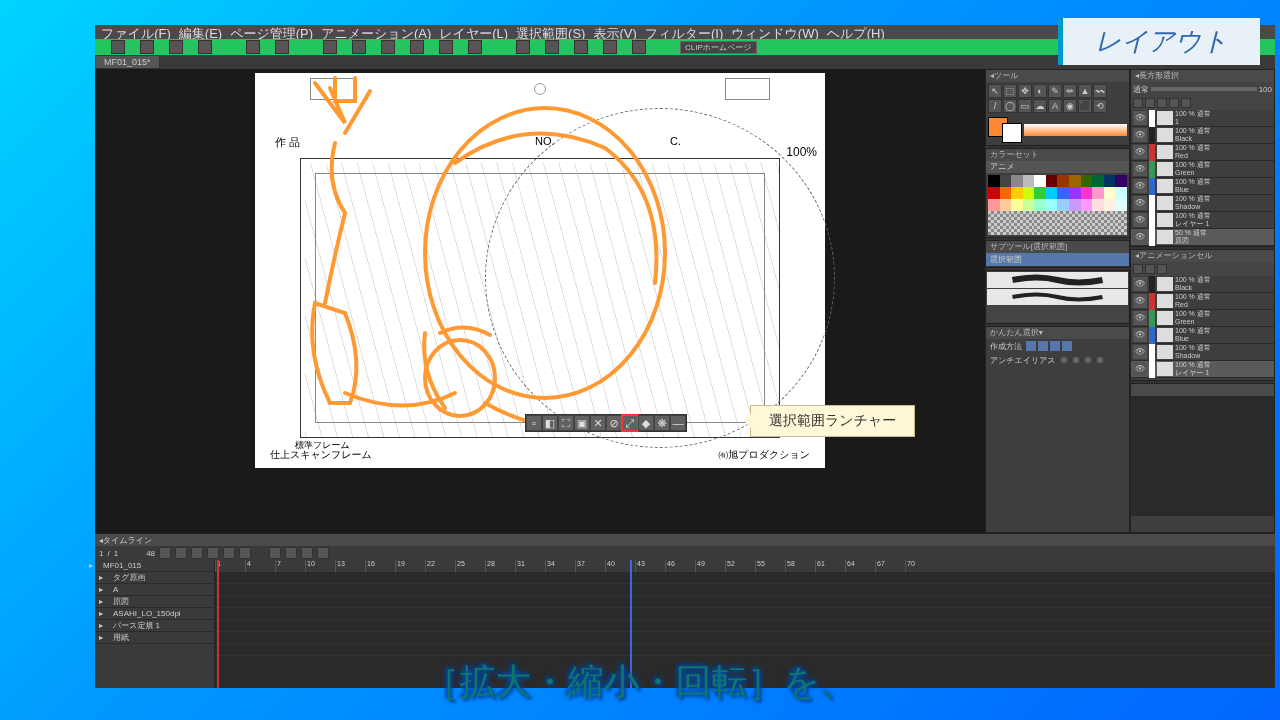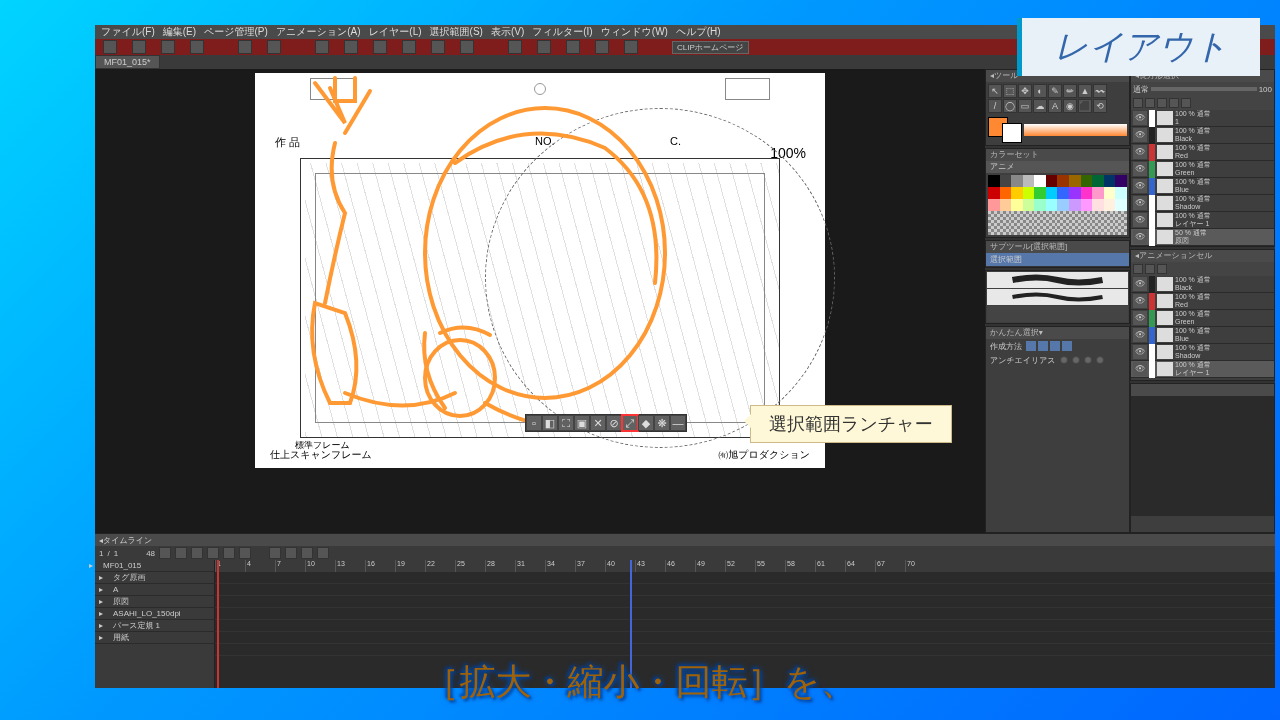--- a/index.html
+++ b/index.html
@@ -6,7 +6,7 @@
 body{width:1280px;height:720px;background:linear-gradient(135deg,#00d4ff 0%,#0099ff 40%,#0066ff 100%);position:relative;overflow:hidden;}
 .app{position:absolute;left:95px;top:25px;width:1180px;height:663px;background:#3a3a3a;display:flex;flex-direction:column;font-size:10px;color:#ccc;}
 .titlebar{height:14px;background:#2a2a2a;text-align:center;font-size:9px;line-height:14px;color:#aaa;}
-.menubar{height:14px;background:#4a4a4a;display:flex;gap:8px;padding:0 6px;font-size:10px;align-items:flex-end;color:#ddd;}
+.menubar{height:14px;background:#4a4a4a;display:flex;gap:8px;padding:0 6px;font-size:13px;align-items:flex-start;color:#ddd;}
 .menubar span{cursor:pointer;}
 .toolbar{height:16px;background:#7f1d1d;display:flex;align-items:center;gap:15px;padding:0 8px;}
 .tb-btn{width:14px;height:14px;background:#555;border:1px solid #333;display:inline-block;}

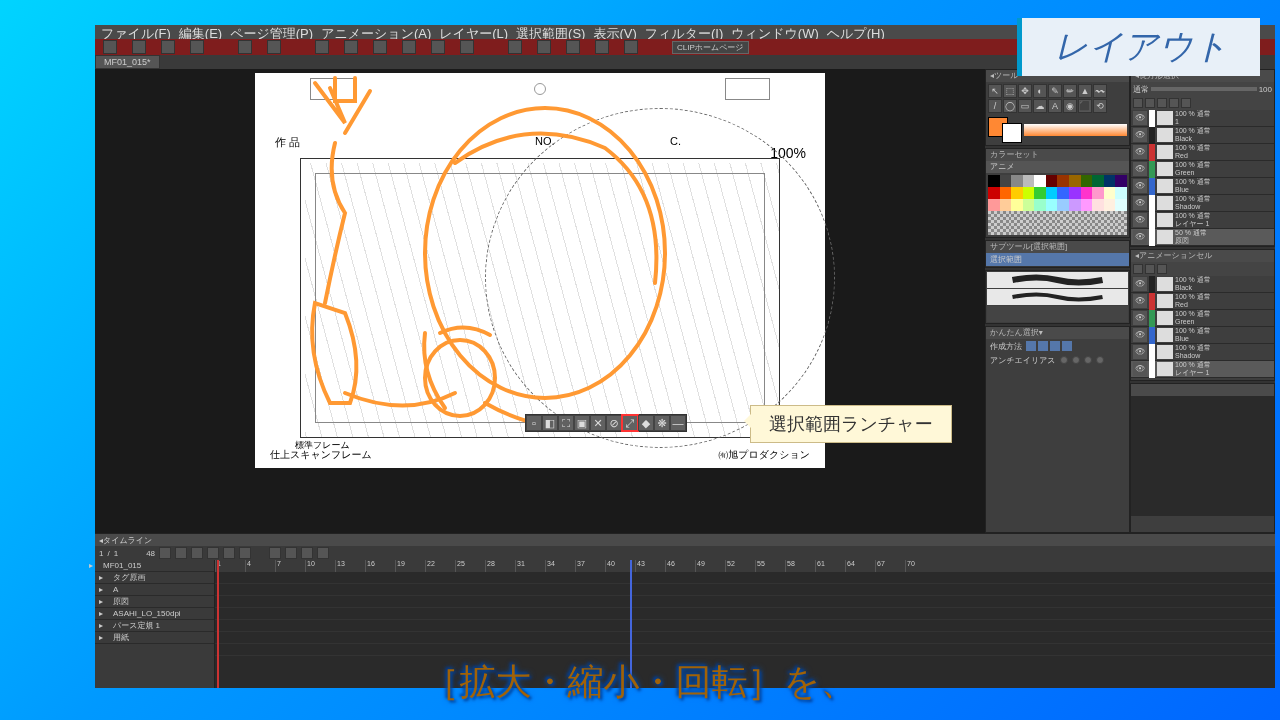--- a/index.html
+++ b/index.html
@@ -8,7 +8,7 @@
 .titlebar{height:14px;background:#2a2a2a;text-align:center;font-size:9px;line-height:14px;color:#aaa;}
 .menubar{height:14px;background:#4a4a4a;display:flex;gap:8px;padding:0 6px;font-size:13px;align-items:flex-start;color:#ddd;}
 .menubar span{cursor:pointer;}
-.toolbar{height:16px;background:#7f1d1d;display:flex;align-items:center;gap:15px;padding:0 8px;}
+.toolbar{height:16px;background:#22c55e;display:flex;align-items:center;gap:15px;padding:0 16px;}
 .tb-btn{width:14px;height:14px;background:#555;border:1px solid #333;display:inline-block;}
 .tb-sep{width:4px;}
 .tb-link{border:1px solid #666;padding:0 4px;font-size:8px;background:#444;}

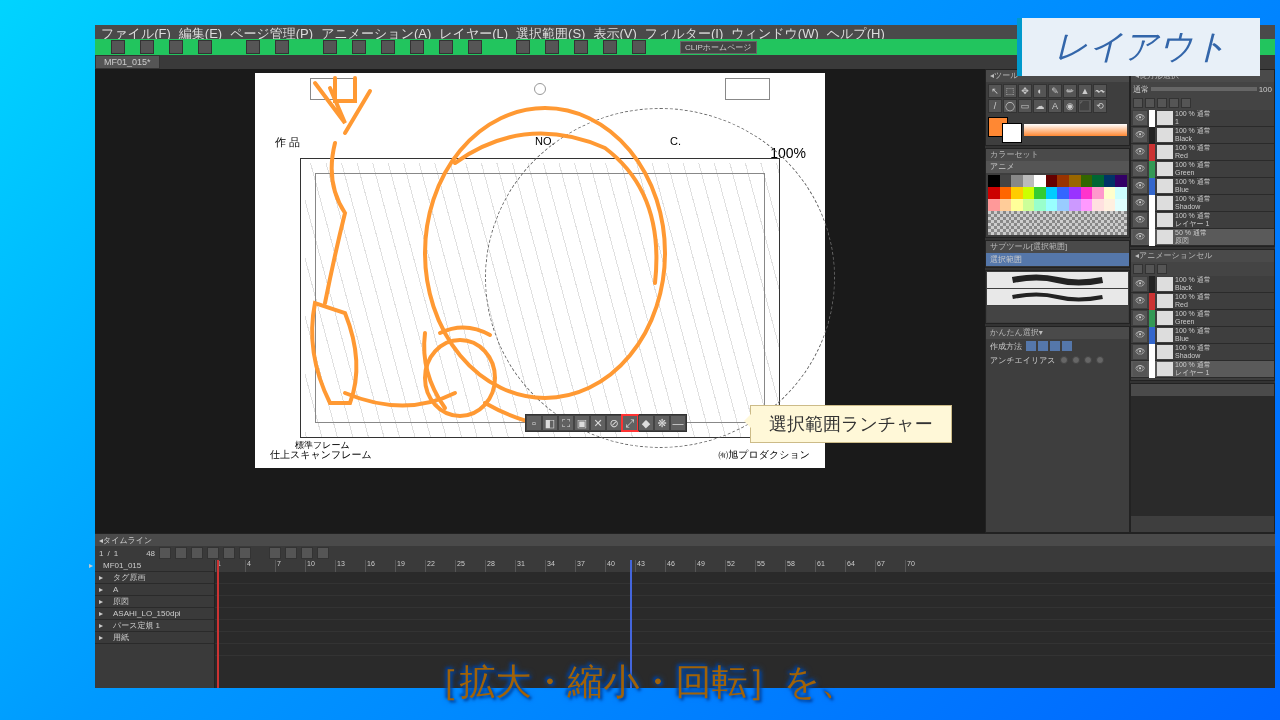--- a/index.html
+++ b/index.html
@@ -73,7 +73,7 @@
 .tl-lane{height:12px;border-bottom:1px solid #333;position:relative;}
 .tl-playhead{position:absolute;left:0;top:0;bottom:0;width:2px;background:#cc3333;}
 .tl-mark{position:absolute;top:0;bottom:0;width:2px;background:#4466dd;}
-.badge{position:absolute;right:20px;top:18px;background:#e8f0f8;border-left:5px solid #0099cc;padding:6px 32px;font-size:34px;font-style:italic;color:#3366aa;font-weight:500;}
+.badge{position:absolute;right:20px;top:18px;background:#e8f0f8;border-left:5px solid #0099cc;padding:6px 32px;font-size:26px;font-style:italic;color:#3366aa;font-weight:500;}
 .callout{position:absolute;left:750px;top:405px;background:#fff8d8;border:1px solid #ccbb88;padding:6px 18px;font-size:18px;color:#333;}
 .callout::before{content:"";position:absolute;left:-14px;top:8px;border:7px solid transparent;border-right-color:#fff8d8;}
 .subtitle{position:absolute;left:50%;transform:translateX(-50%);bottom:14px;text-align:center;font-size:36px;color:#a16207;font-weight:500;text-shadow:0 0 6px #0066cc,2px 2px 3px #003388,-2px -2px 3px #003388;line-height:1.3;}

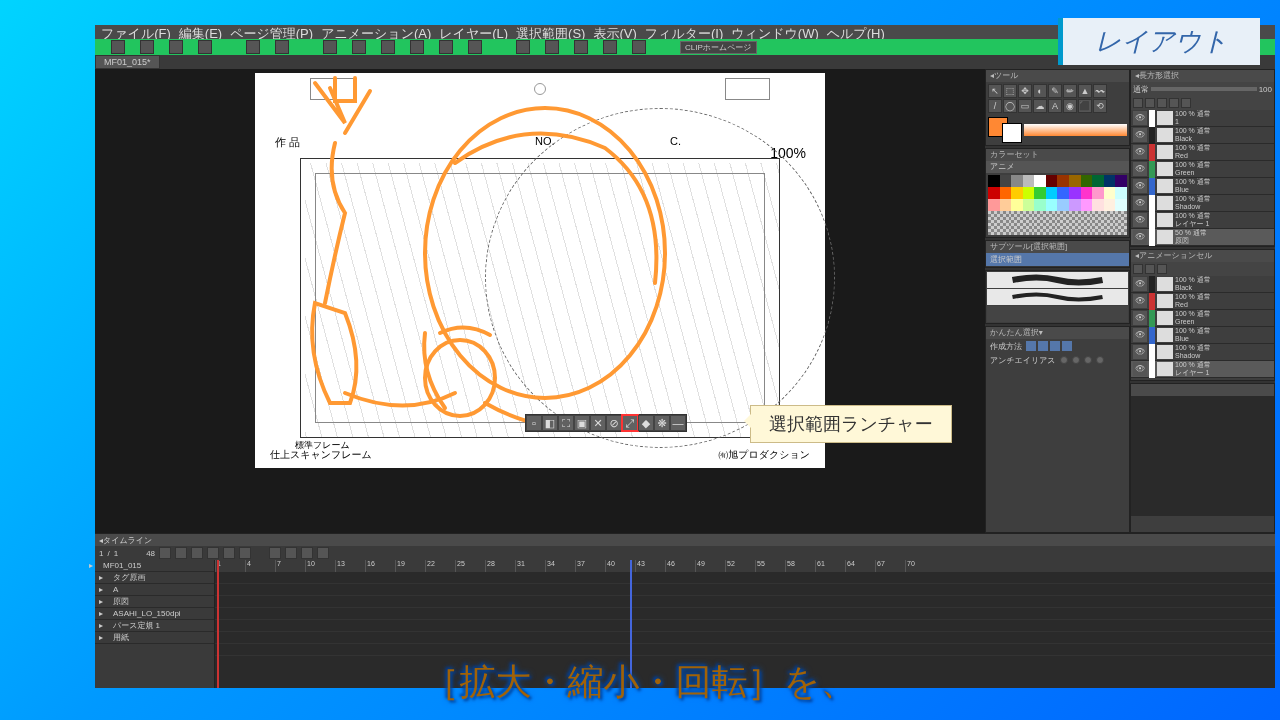--- a/index.html
+++ b/index.html
@@ -20,7 +20,7 @@
 .page-label{position:absolute;font-size:11px;color:#000;}
 .inner-frame{position:absolute;left:45px;top:85px;width:480px;height:280px;border:1px solid #333;}
 .safe-frame{position:absolute;left:60px;top:100px;width:450px;height:250px;border:1px solid #888;}
-.zoom-label{position:absolute;right:19px;top:72px;font-size:14px;color:#000;}
+.zoom-label{position:absolute;right:8px;top:72px;font-size:12px;color:#000;}
 .sketch-bg{position:absolute;left:50px;top:90px;width:475px;height:275px;}
 .sketch-bg::before{content:"";position:absolute;inset:0;background:repeating-linear-gradient(75deg,transparent 0,transparent 1px,#e0e0e0 1px,#e0e0e0 2px,transparent 2px,transparent 15px);}
 .figure{position:absolute;left:20px;top:0;width:430px;height:380px;}

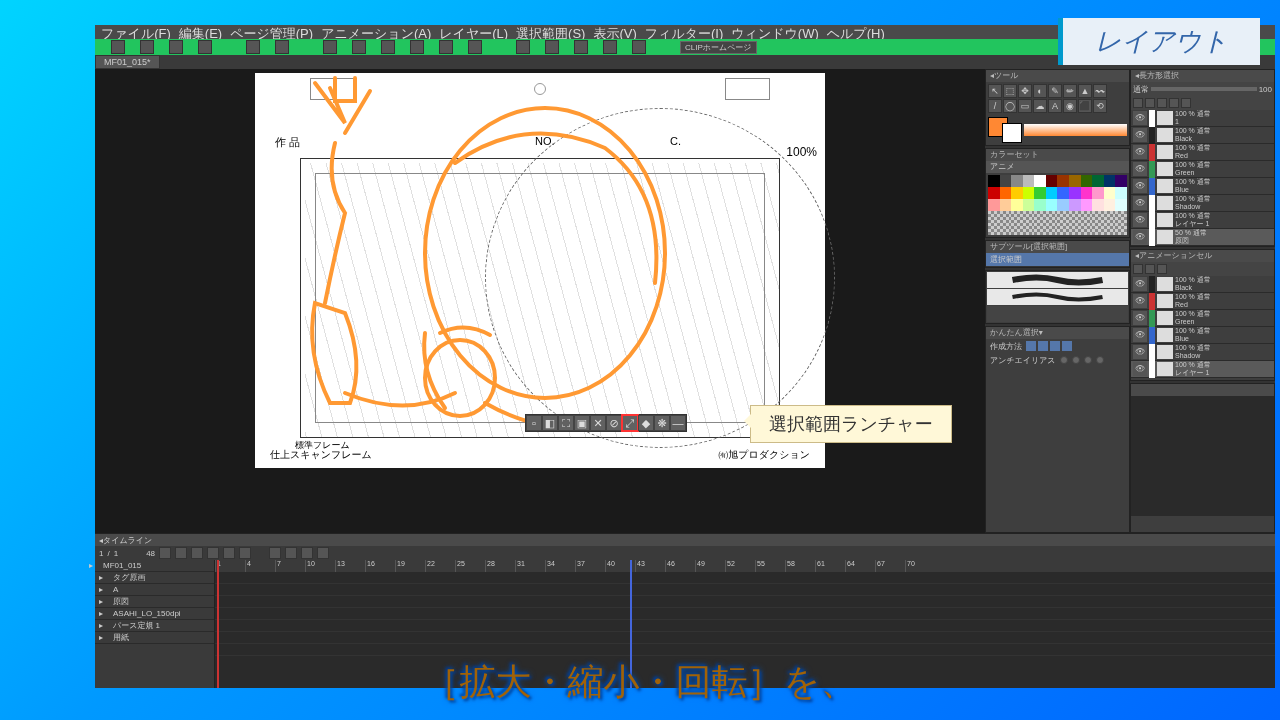--- a/index.html
+++ b/index.html
@@ -74,7 +74,7 @@
 .tl-playhead{position:absolute;left:0;top:0;bottom:0;width:2px;background:#cc3333;}
 .tl-mark{position:absolute;top:0;bottom:0;width:2px;background:#4466dd;}
 .badge{position:absolute;right:20px;top:18px;background:#e8f0f8;border-left:5px solid #0099cc;padding:6px 32px;font-size:26px;font-style:italic;color:#3366aa;font-weight:500;}
-.callout{position:absolute;left:750px;top:405px;background:#fff8d8;border:1px solid #ccbb88;padding:6px 18px;font-size:18px;color:#333;}
+.callout{position:absolute;left:750px;top:405px;background:#fff8d8;border:1px solid #ccbb88;padding:6px 18px;font-size:14px;color:#333;}
 .callout::before{content:"";position:absolute;left:-14px;top:8px;border:7px solid transparent;border-right-color:#fff8d8;}
 .subtitle{position:absolute;left:50%;transform:translateX(-50%);bottom:14px;text-align:center;font-size:36px;color:#a16207;font-weight:500;text-shadow:0 0 6px #0066cc,2px 2px 3px #003388,-2px -2px 3px #003388;line-height:1.3;}
 .toggle-knob{position:absolute;left:50%;top:10px;transform:translateX(-50%);width:12px;height:12px;border:1px solid #999;border-radius:50%;background:#fff;}

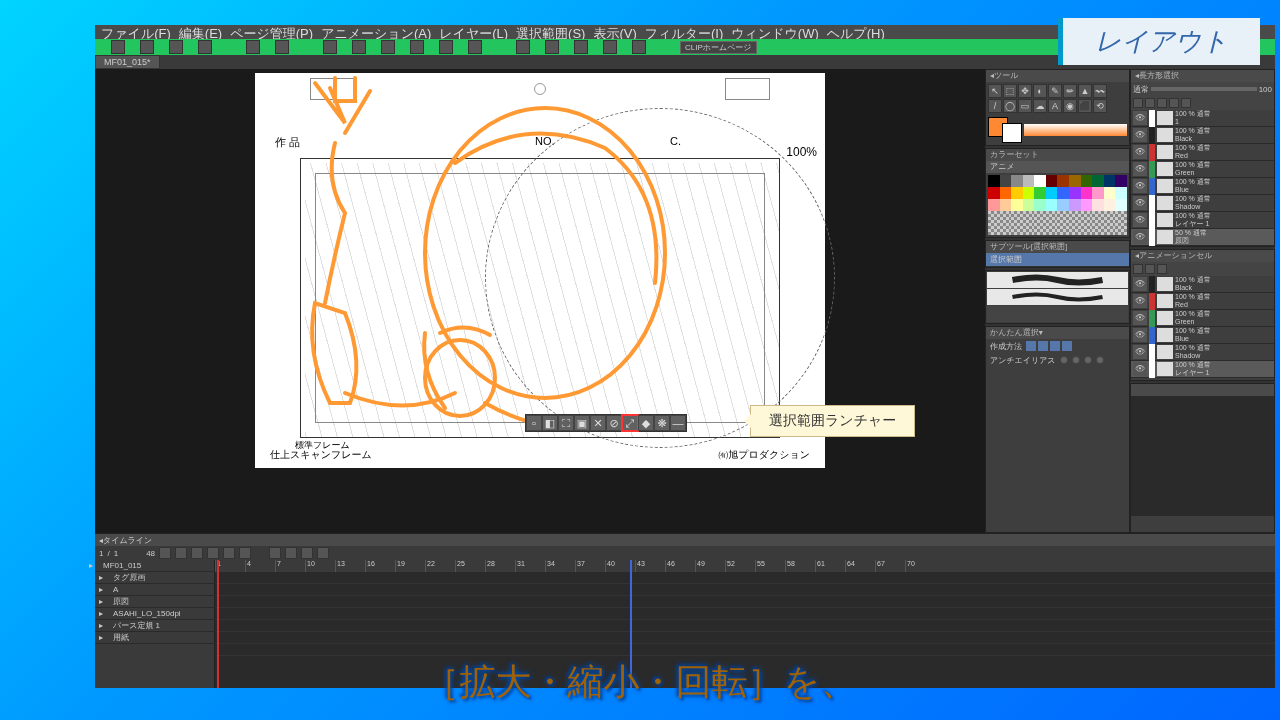--- a/index.html
+++ b/index.html
@@ -76,7 +76,7 @@
 .badge{position:absolute;right:20px;top:18px;background:#e8f0f8;border-left:5px solid #0099cc;padding:6px 32px;font-size:26px;font-style:italic;color:#3366aa;font-weight:500;}
 .callout{position:absolute;left:750px;top:405px;background:#fff8d8;border:1px solid #ccbb88;padding:6px 18px;font-size:14px;color:#333;}
 .callout::before{content:"";position:absolute;left:-14px;top:8px;border:7px solid transparent;border-right-color:#fff8d8;}
-.subtitle{position:absolute;left:50%;transform:translateX(-50%);bottom:14px;text-align:center;font-size:36px;color:#a16207;font-weight:500;text-shadow:0 0 6px #0066cc,2px 2px 3px #003388,-2px -2px 3px #003388;line-height:1.3;}
+.subtitle{position:absolute;left:50%;transform:translateX(-50%);bottom:14px;text-align:center;font-size:36px;color:#0f766e;font-weight:500;text-shadow:0 0 6px #0066cc,2px 2px 3px #003388,-2px -2px 3px #003388;line-height:1.3;}
 .toggle-knob{position:absolute;left:50%;top:10px;transform:translateX(-50%);width:12px;height:12px;border:1px solid #999;border-radius:50%;background:#fff;}
 .top-boxes{position:absolute;top:5px;width:45px;height:22px;border:1px solid #888;background:#fff;}
 </style>

